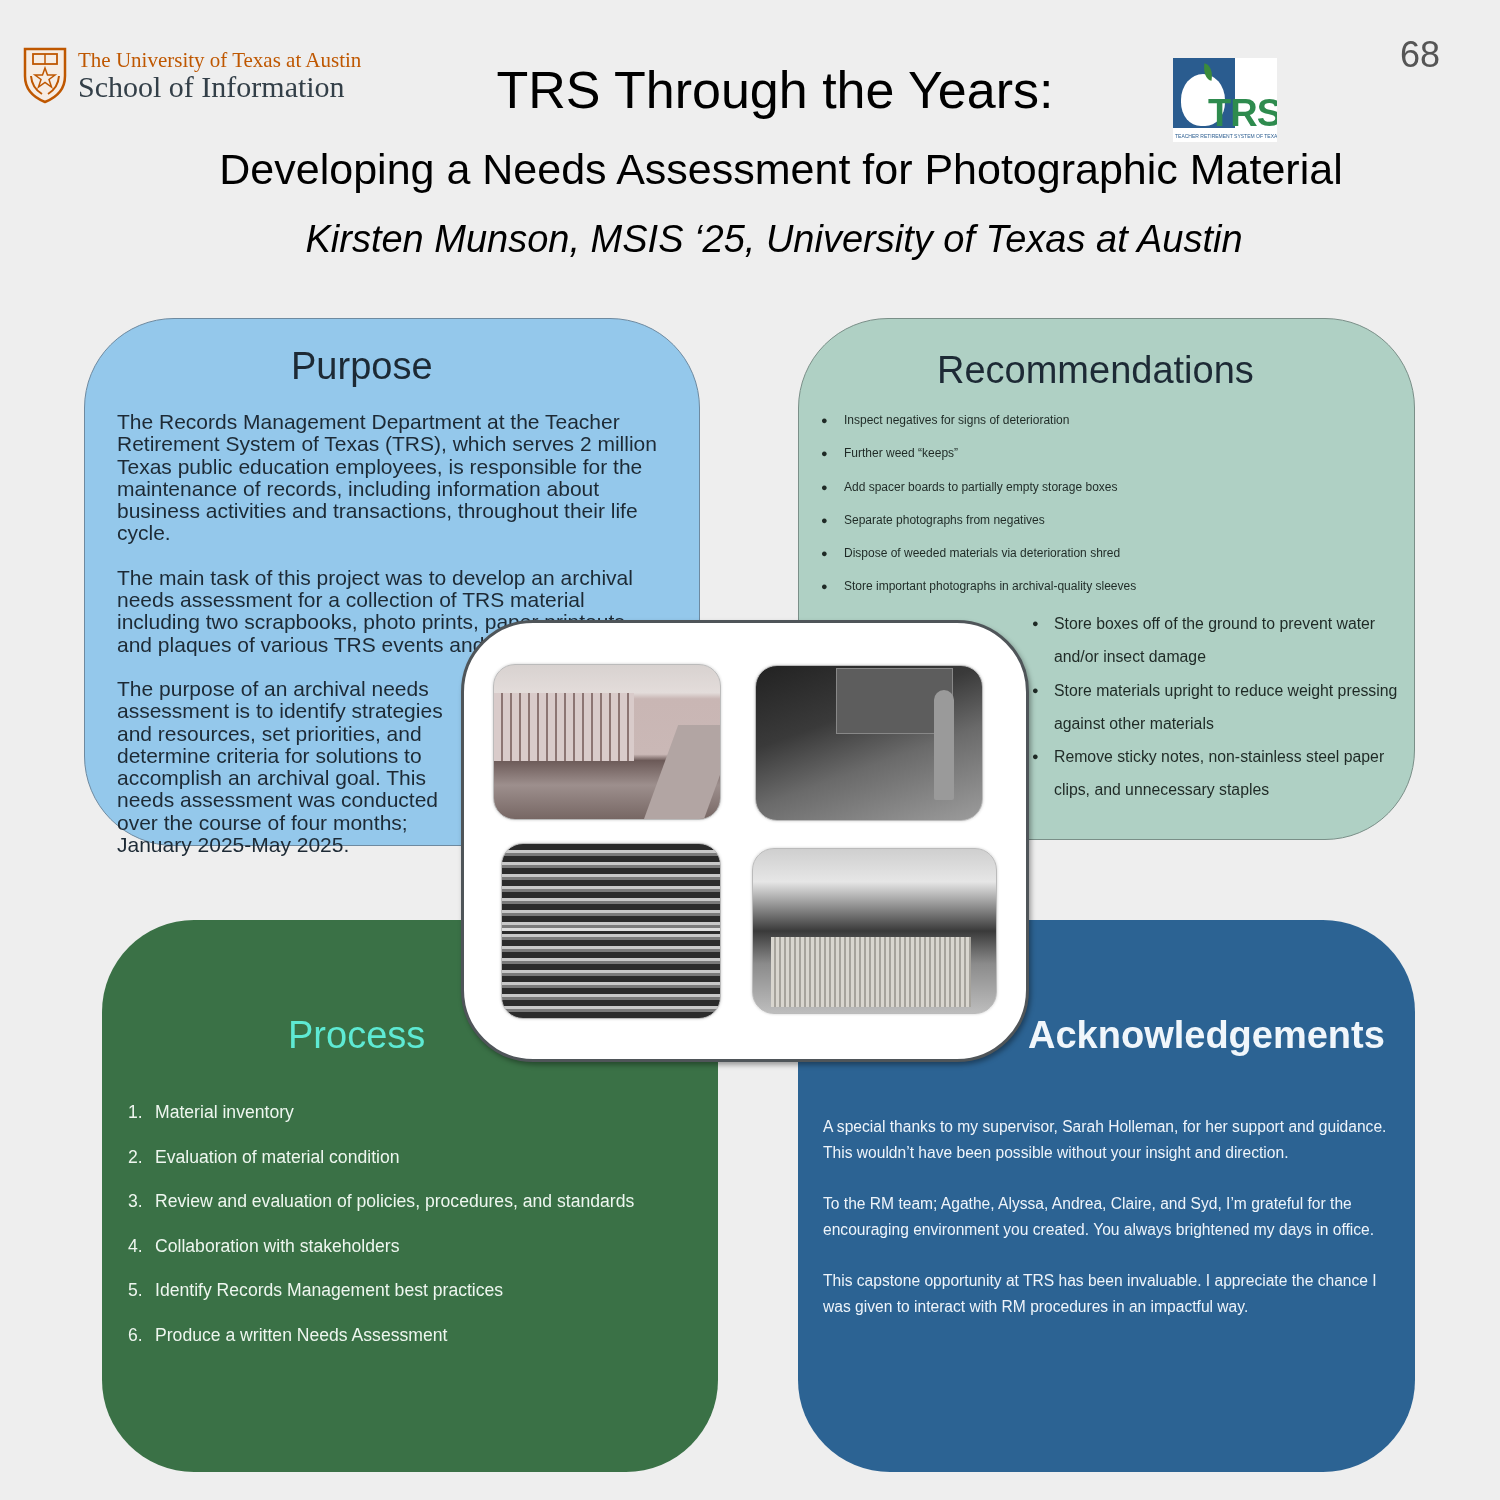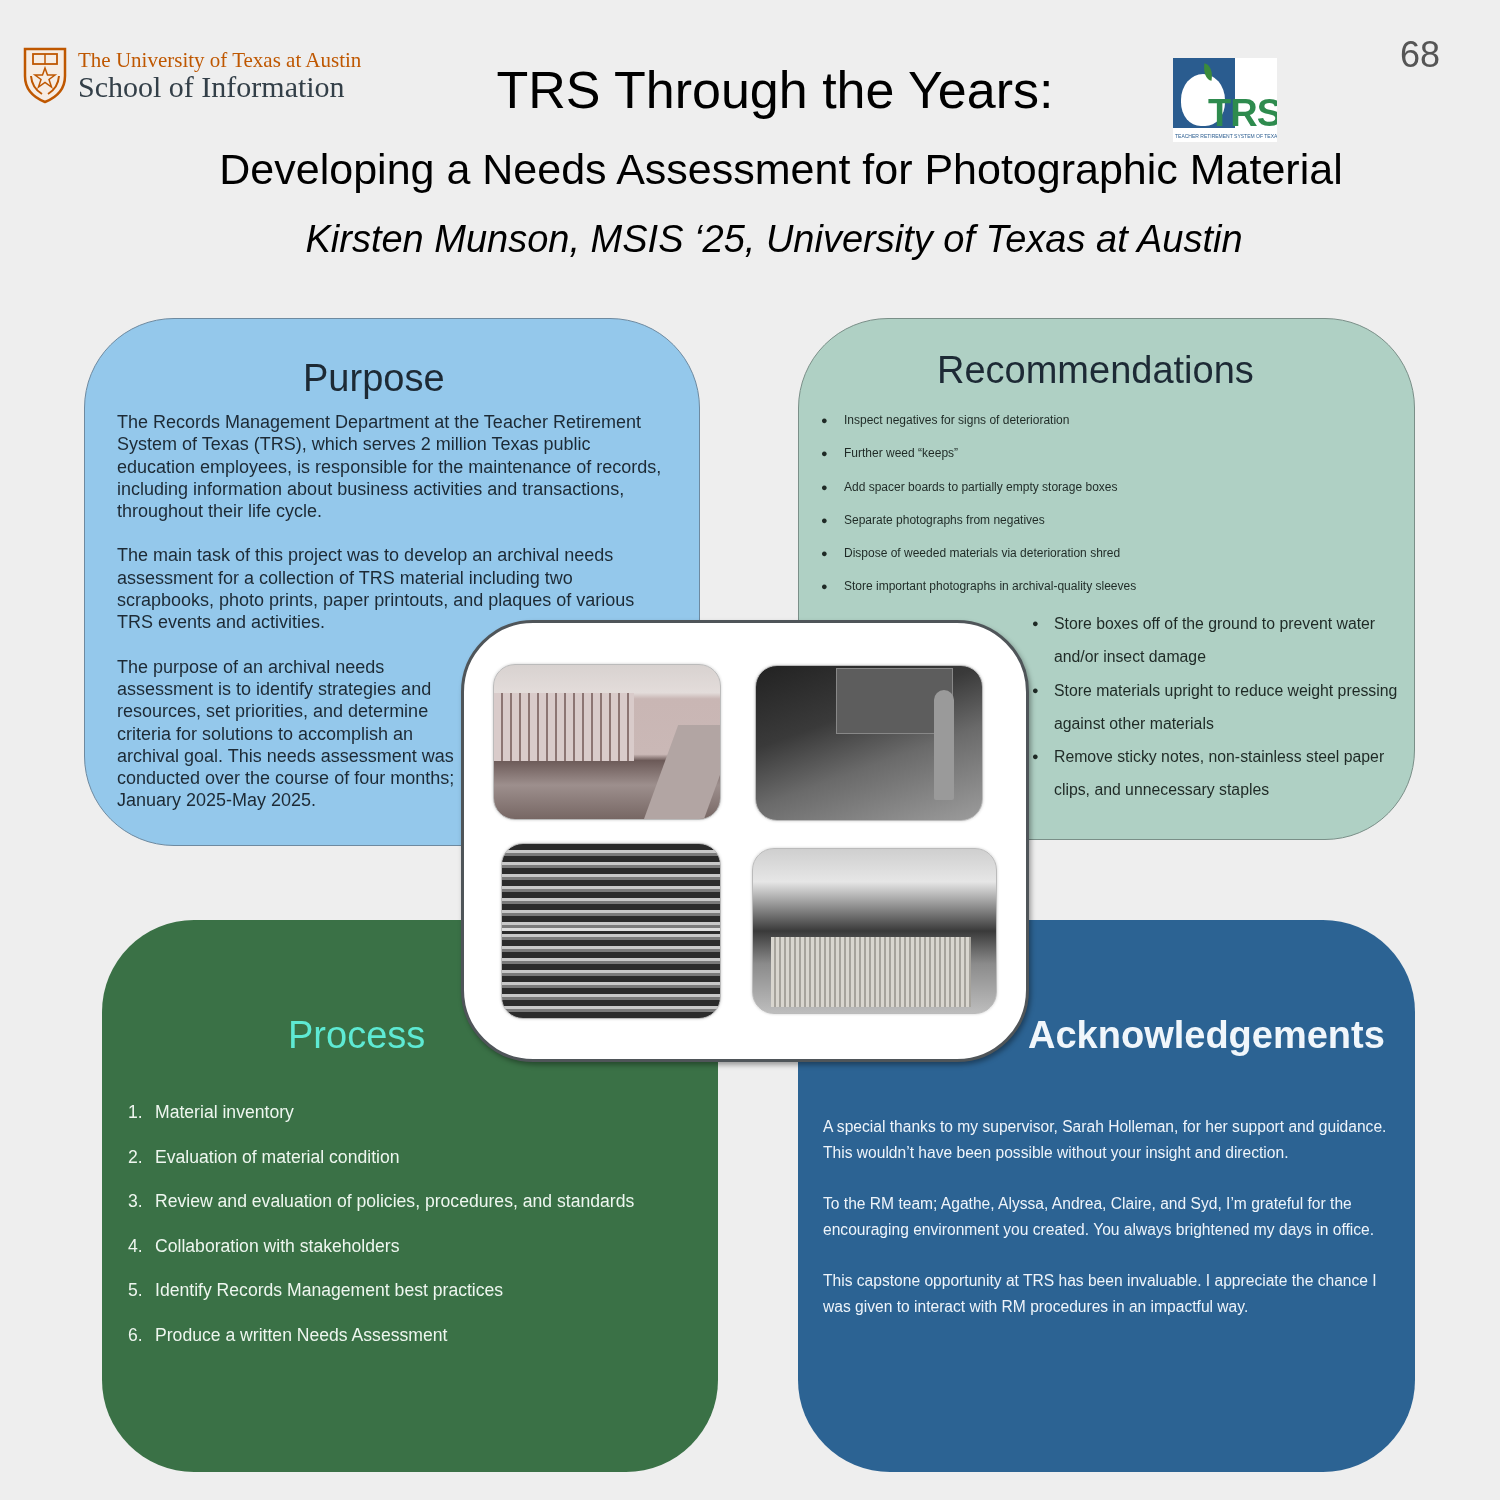--- a/index.html
+++ b/index.html
@@ -105,7 +105,7 @@
 <div class="abs page-num">68</div>
 
 <section class="panel purpose">
-  <h2 class="panel-title" style="margin:12px;font-weight:normal;">Purpose</h2>
+  <h2 class="panel-title" style="margin:0;font-weight:normal;">Purpose</h2>
   <div class="purpose-text">
     <p>The Records Management Department at the Teacher Retirement System of Texas (TRS), which serves 2 million Texas public education employees, is responsible for the maintenance of records, including information about business activities and transactions, throughout their life cycle.</p>
     <p>The main task of this project was to develop an archival needs assessment for a collection of TRS material including two scrapbooks, photo prints, paper printouts, and plaques of various TRS events and activities.</p>

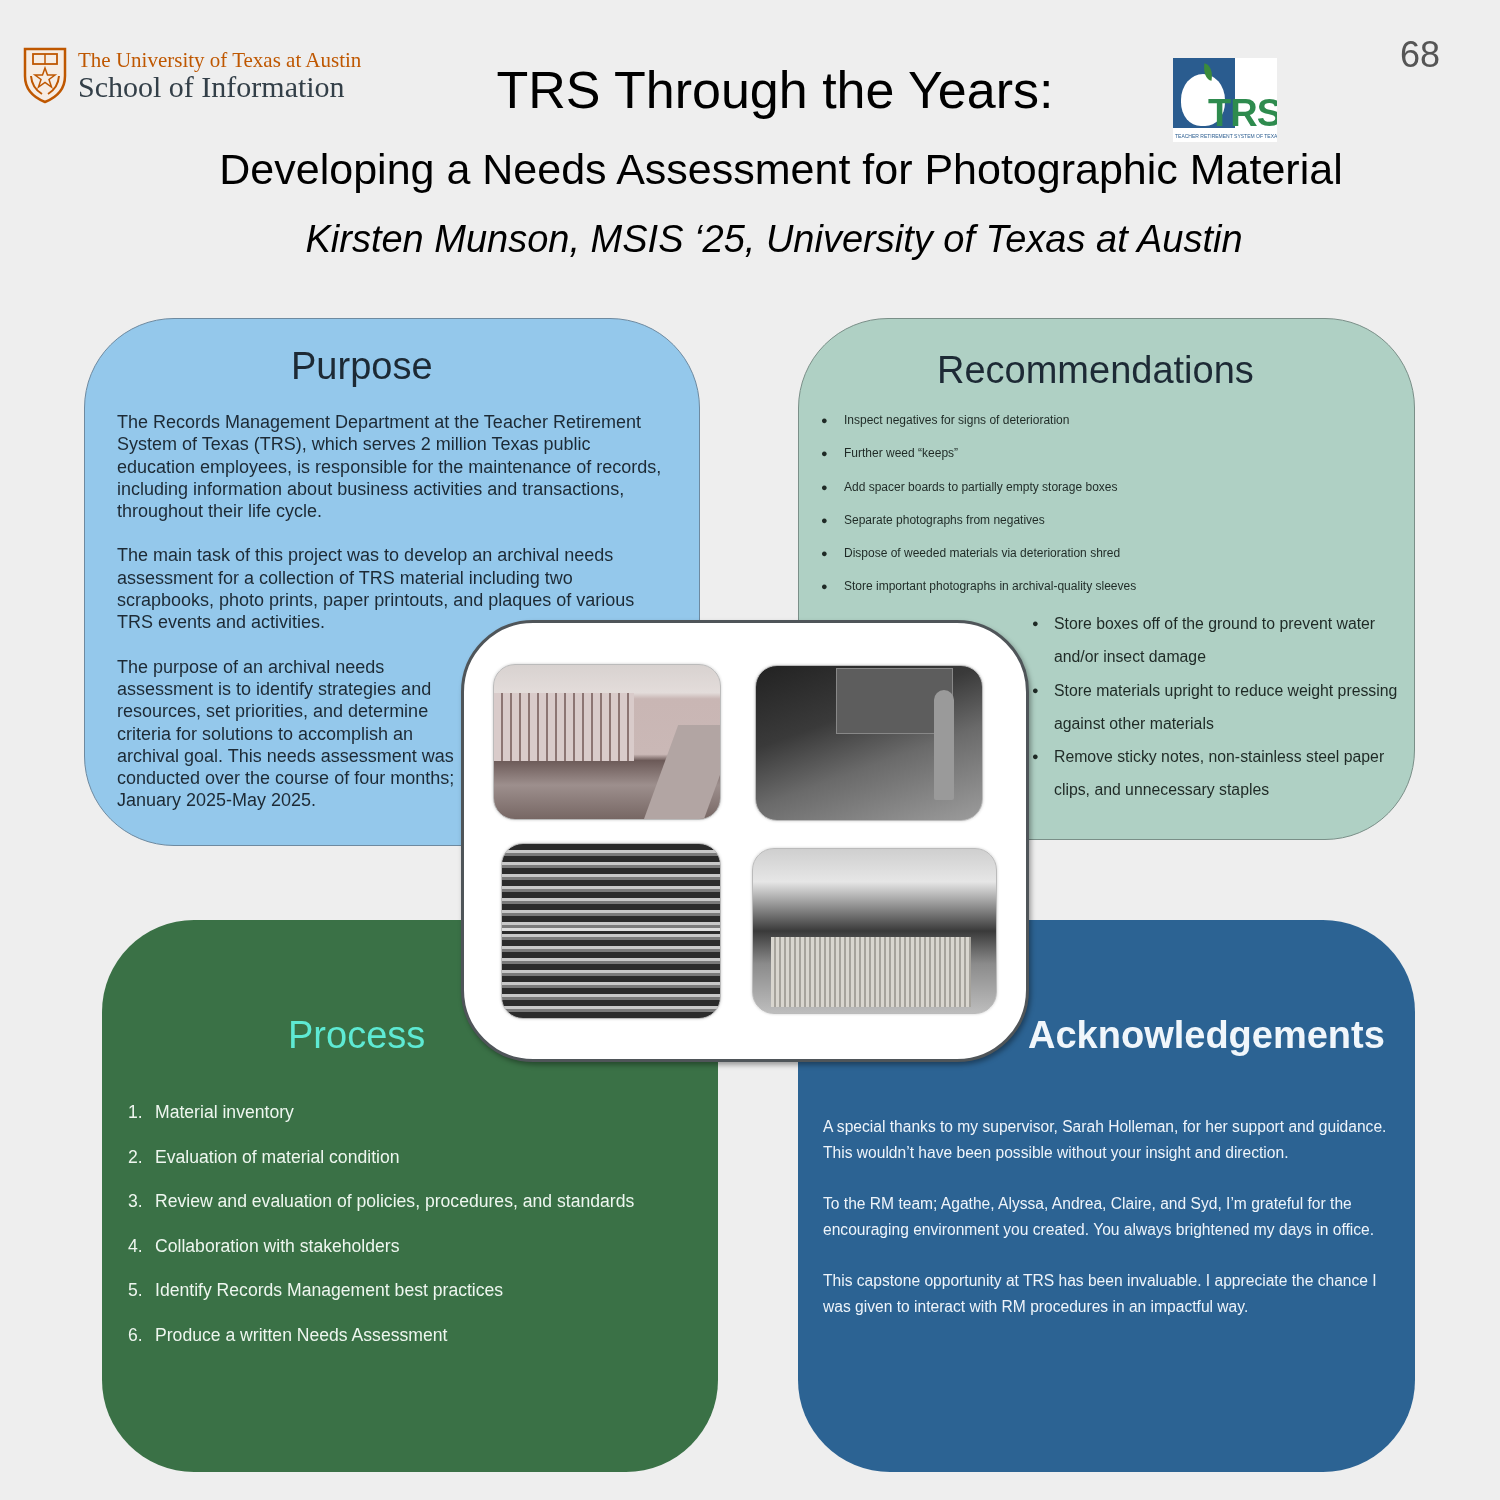--- a/index.html
+++ b/index.html
@@ -43,7 +43,7 @@
   .process .panel-title { left:186px; top:94px; color:#5eead4; }
   .ack .panel-title { left:230px; top:94px; color:#f0f6fb; }
 
-  .purpose-text { position:absolute; left:32px; top:92px; width:550px; font-size:18px; line-height:22.3px; color:#1d2a35; }
+  .purpose-text { position:absolute; left:32px; top:92px; width:550px; font-size:21px; line-height:22.3px; color:#1d2a35; }
   .purpose-text p { margin:0 0 22px 0; }
   .purpose-text p.narrow { width:345px; }
 

